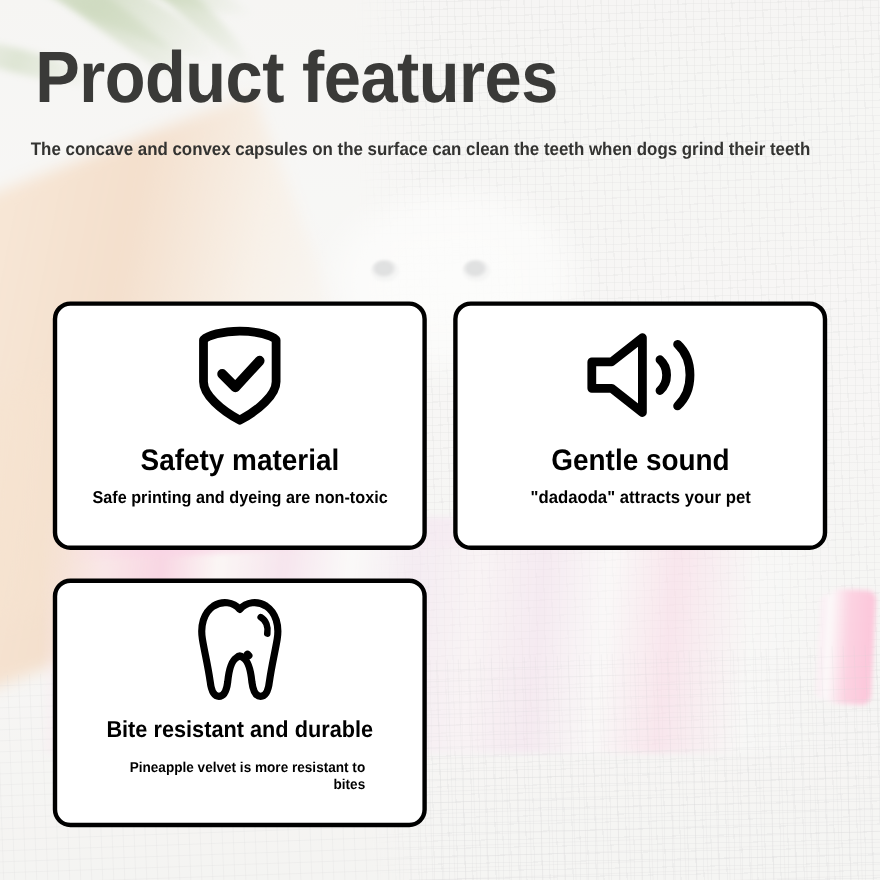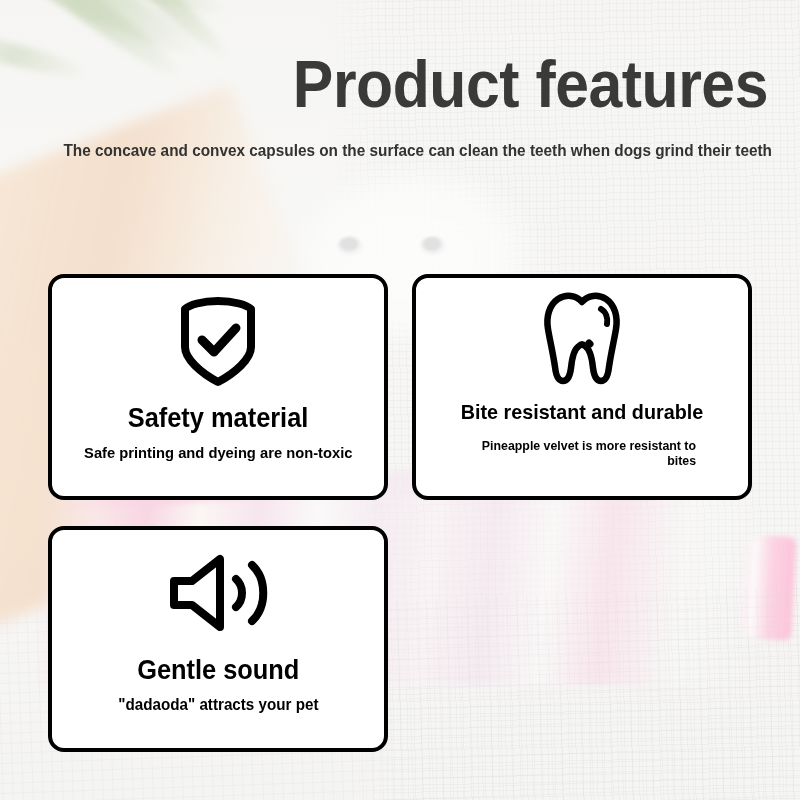--- a/index.html
+++ b/index.html
@@ -128,7 +128,7 @@
   .bg-veil { background:rgba(250,249,248,.50); }
 
   
-  .header { position:absolute; left:0; right:0; top:50px; text-align:right; }
+  .header { position:absolute; left:0; right:0; top:36px; text-align:left; }
   .title {
     font-size:66px;
     font-weight:bold;

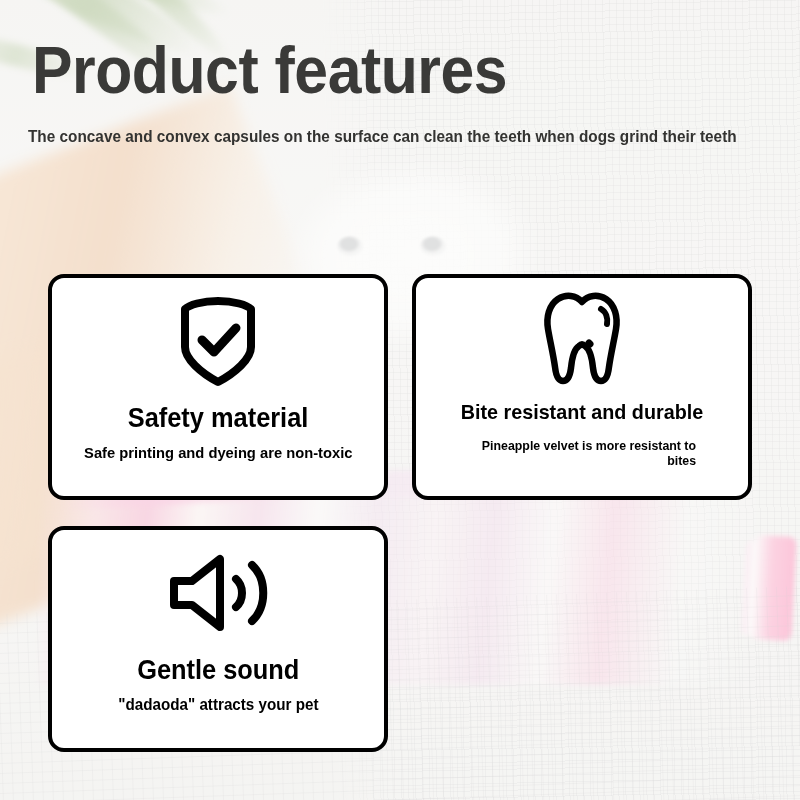--- a/index.html
+++ b/index.html
@@ -250,6 +250,18 @@
       <div class="card-sub">Safe printing and dyeing are non-toxic</div>
     </div>
 
+    <div class="card c2">
+      <div class="icon-wrap">
+        <svg width="104" height="80" viewBox="0 0 104 80" fill="none" stroke="#000" stroke-width="8" stroke-linecap="round" stroke-linejoin="round">
+          <path d="M8 28 L26 28 L54 6 L54 74 L26 52 L8 52 Z"></path>
+          <path d="M70 26 C78 33 78 47 70 54"></path>
+          <path d="M86 12 C101 26 101 54 86 68"></path>
+        </svg>
+      </div>
+      <div class="card-title">Gentle sound</div>
+      <div class="card-sub">"dadaoda" attracts your pet</div>
+    </div>
+
     <div class="card c3">
       <div class="icon-wrap">
         <svg width="82" height="96" viewBox="0 0 82 96" fill="none" stroke="#000" stroke-width="6.5" stroke-linecap="round" stroke-linejoin="round">
@@ -266,18 +278,6 @@
       <div class="card-sub">Pineapple velvet is more resistant to bites</div>
     </div>
 
-    <div class="card c2">
-      <div class="icon-wrap">
-        <svg width="104" height="80" viewBox="0 0 104 80" fill="none" stroke="#000" stroke-width="8" stroke-linecap="round" stroke-linejoin="round">
-          <path d="M8 28 L26 28 L54 6 L54 74 L26 52 L8 52 Z"></path>
-          <path d="M70 26 C78 33 78 47 70 54"></path>
-          <path d="M86 12 C101 26 101 54 86 68"></path>
-        </svg>
-      </div>
-      <div class="card-title">Gentle sound</div>
-      <div class="card-sub">"dadaoda" attracts your pet</div>
-    </div>
-
 
   </div>
 </div>

